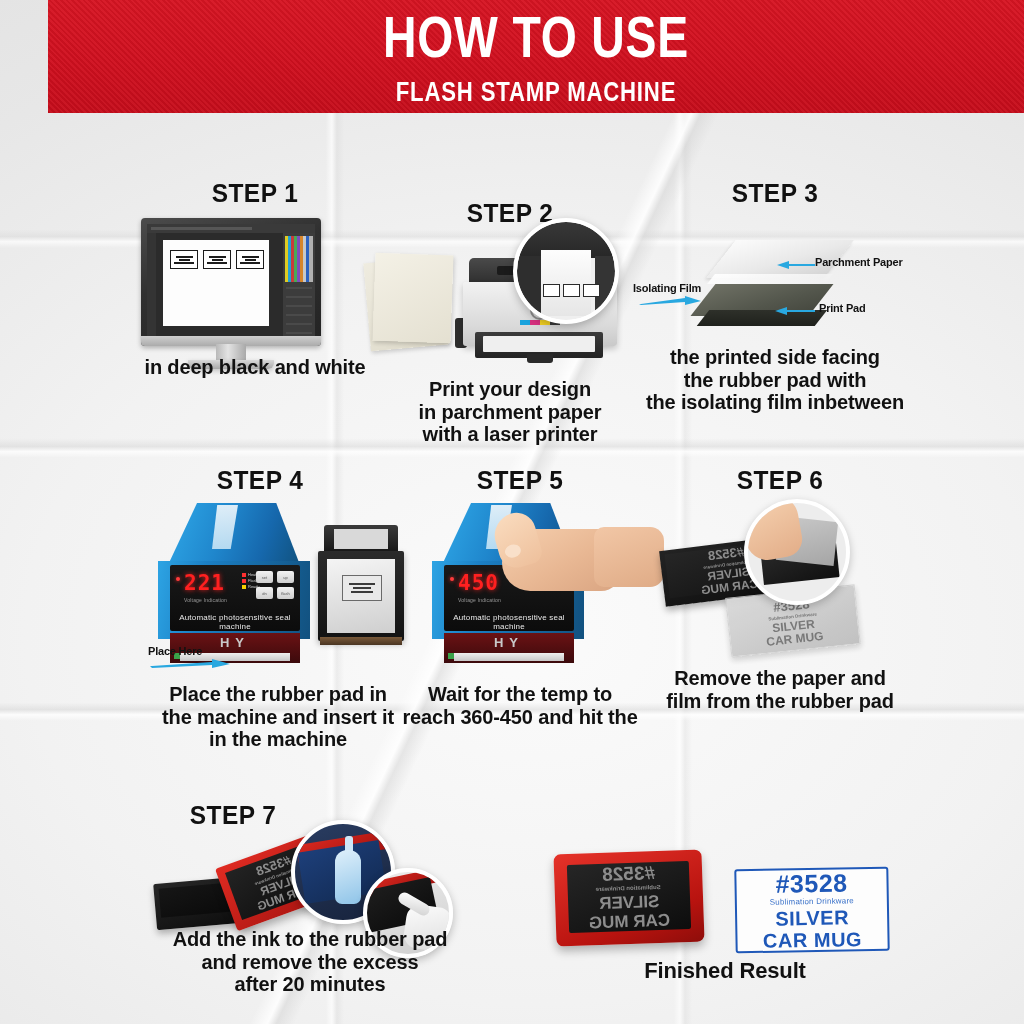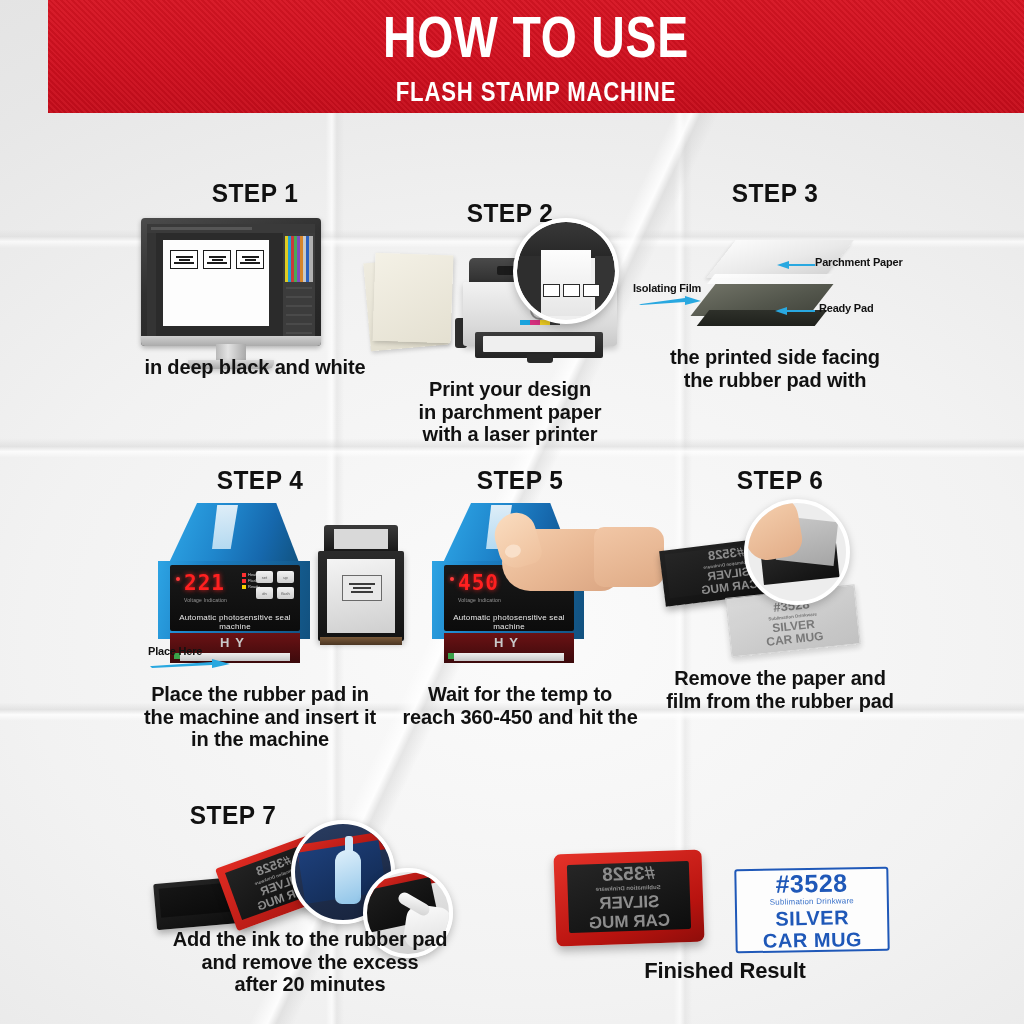--- a/index.html
+++ b/index.html
@@ -411,7 +411,7 @@
         </svg>
     </div>
 
-    <div class="lbl" style="left:194px;top:124px;">Ready Pad</div>
+    <div class="lbl" style="left:194px;top:124px;">Print Pad</div>
     <div class="arrow" style="left:150px;top:128px;width:42px;">
       <svg width="42" height="10" viewBox="0 0 42 10">
           <path d="M42 5 L40 5 L40 4 L12 4 L12 1 L0 5 L12 9 L12 6 L40 6 L40 5 Z" fill="#29a8e0"></path>

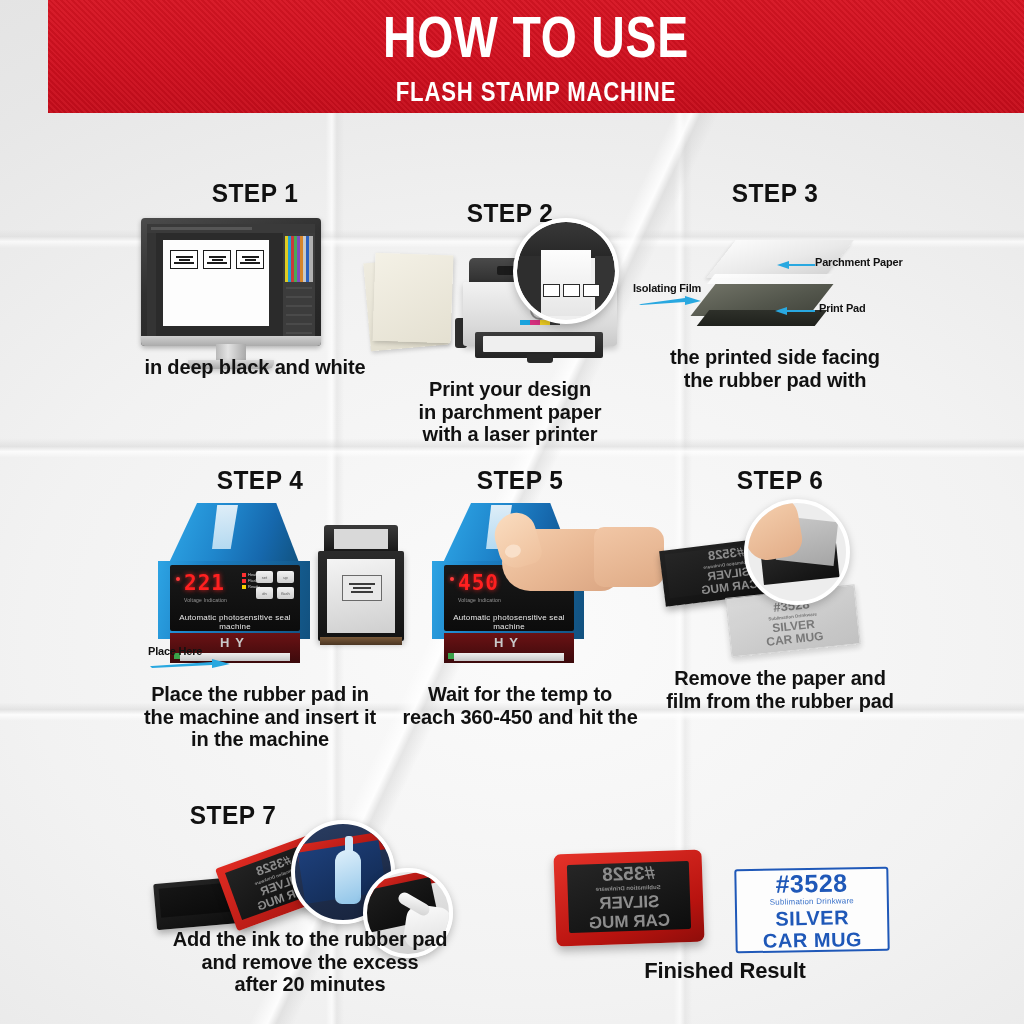--- a/index.html
+++ b/index.html
@@ -421,6 +421,7 @@
     <div class="caption" style="left:0;top:168px;position:absolute;width:300px;">
       <div>the printed side facing</div>
       <div>the rubber pad with</div>
+      <div>the isolating film inbetween</div>
     </div>
   </div>
 

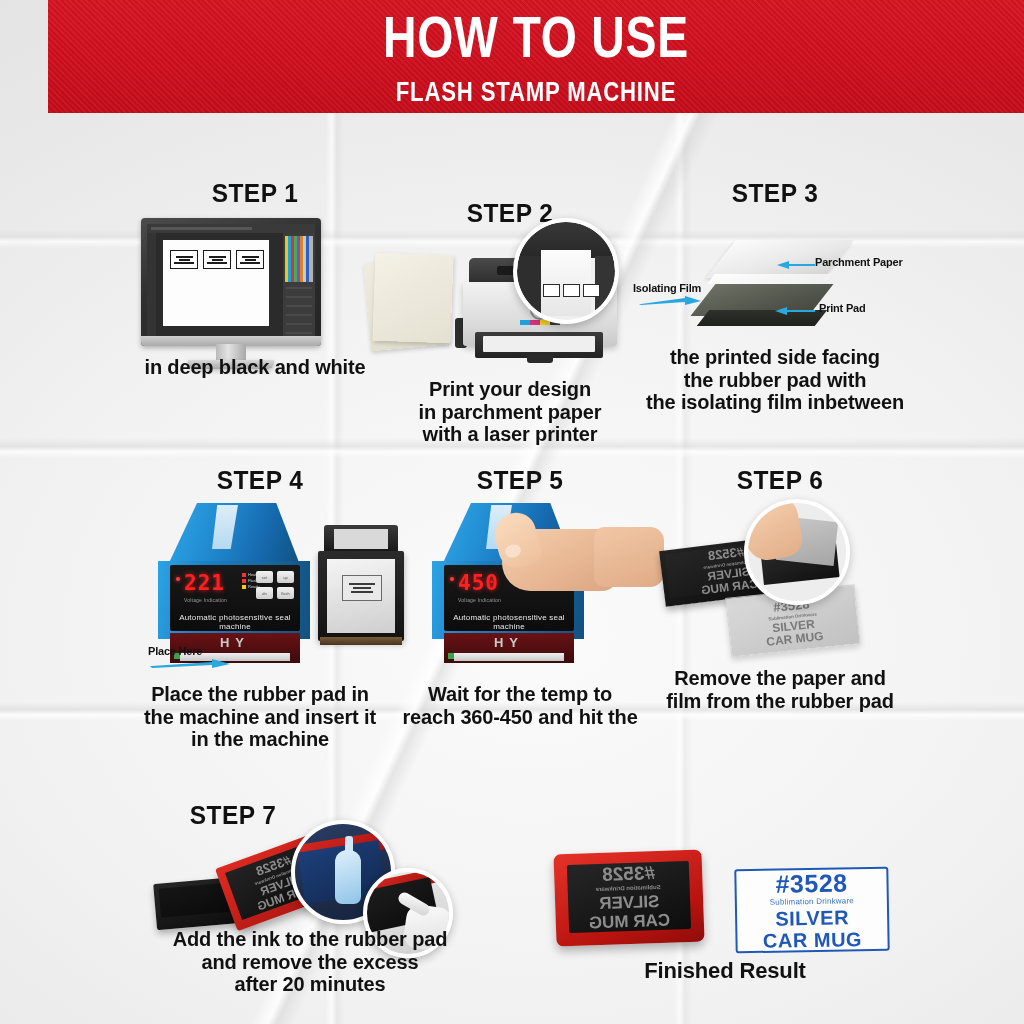--- a/index.html
+++ b/index.html
@@ -480,7 +480,7 @@
         </svg>
     </div>
 
-    <div class="caption" style="left:0;top:218px;position:absolute;width:300px;">
+    <div class="caption" style="left:18px;top:218px;position:absolute;width:300px;">
       <div>Place the rubber pad in</div>
       <div>the machine and insert it</div>
       <div>in the machine</div>

